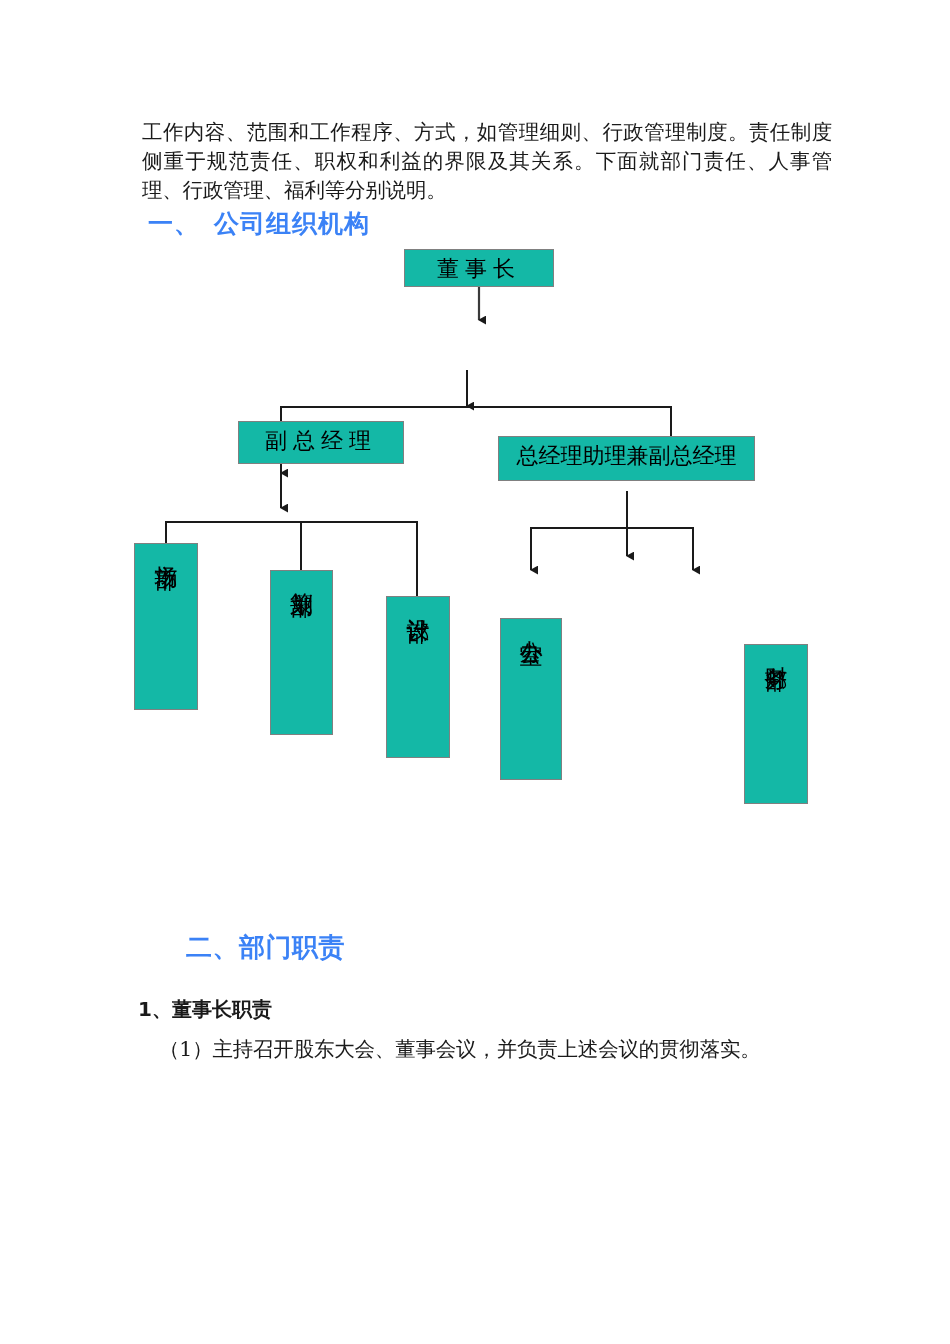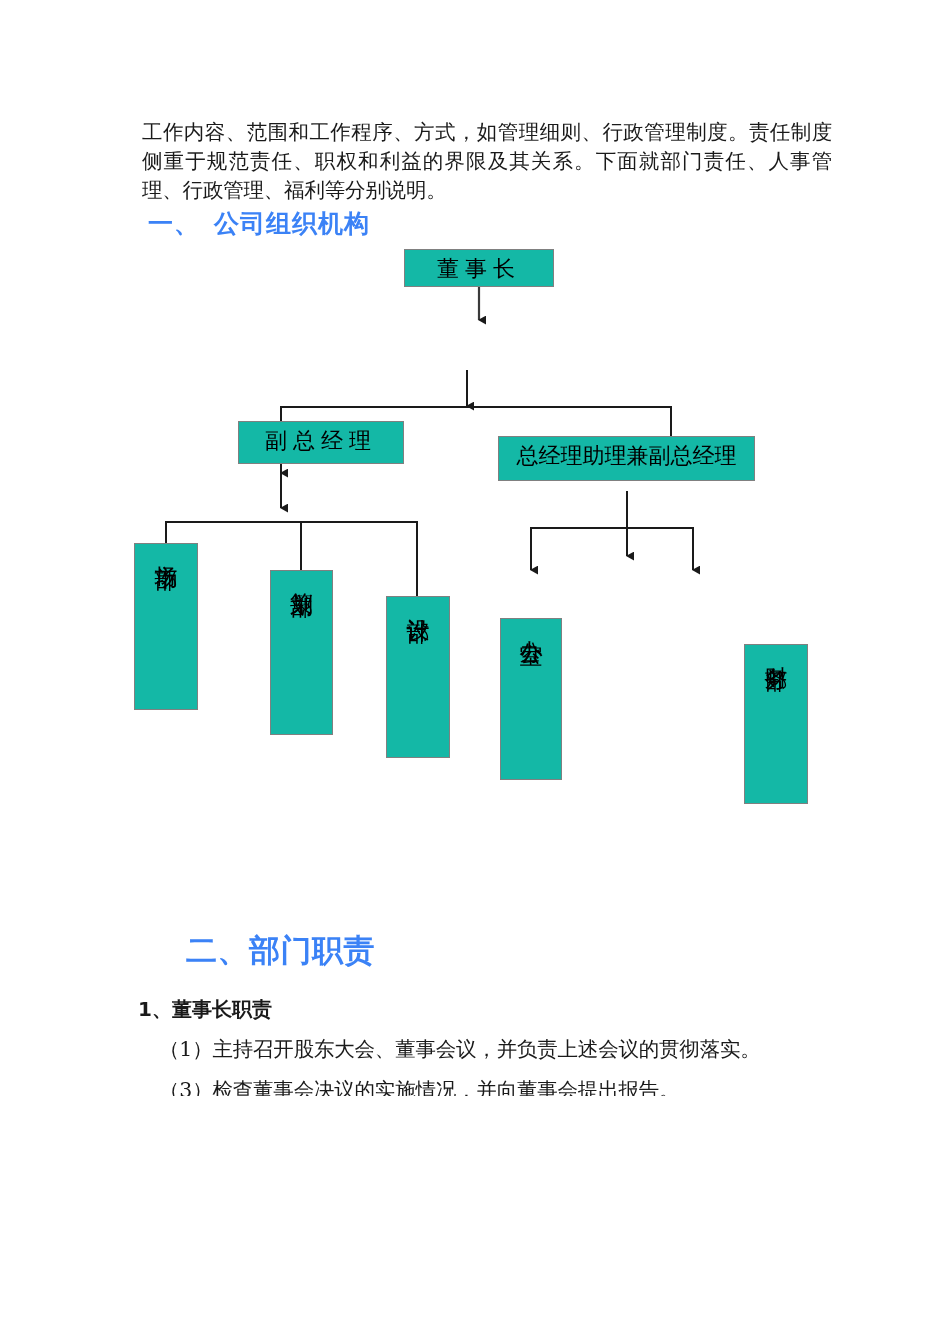--- a/index.html
+++ b/index.html
@@ -48,7 +48,7 @@
   #heading-two {
     left: 186px;
     top: 930px;
-    font-size: 31px;
+    font-size: 26px;
     letter-spacing: 0.5px;
   }
 

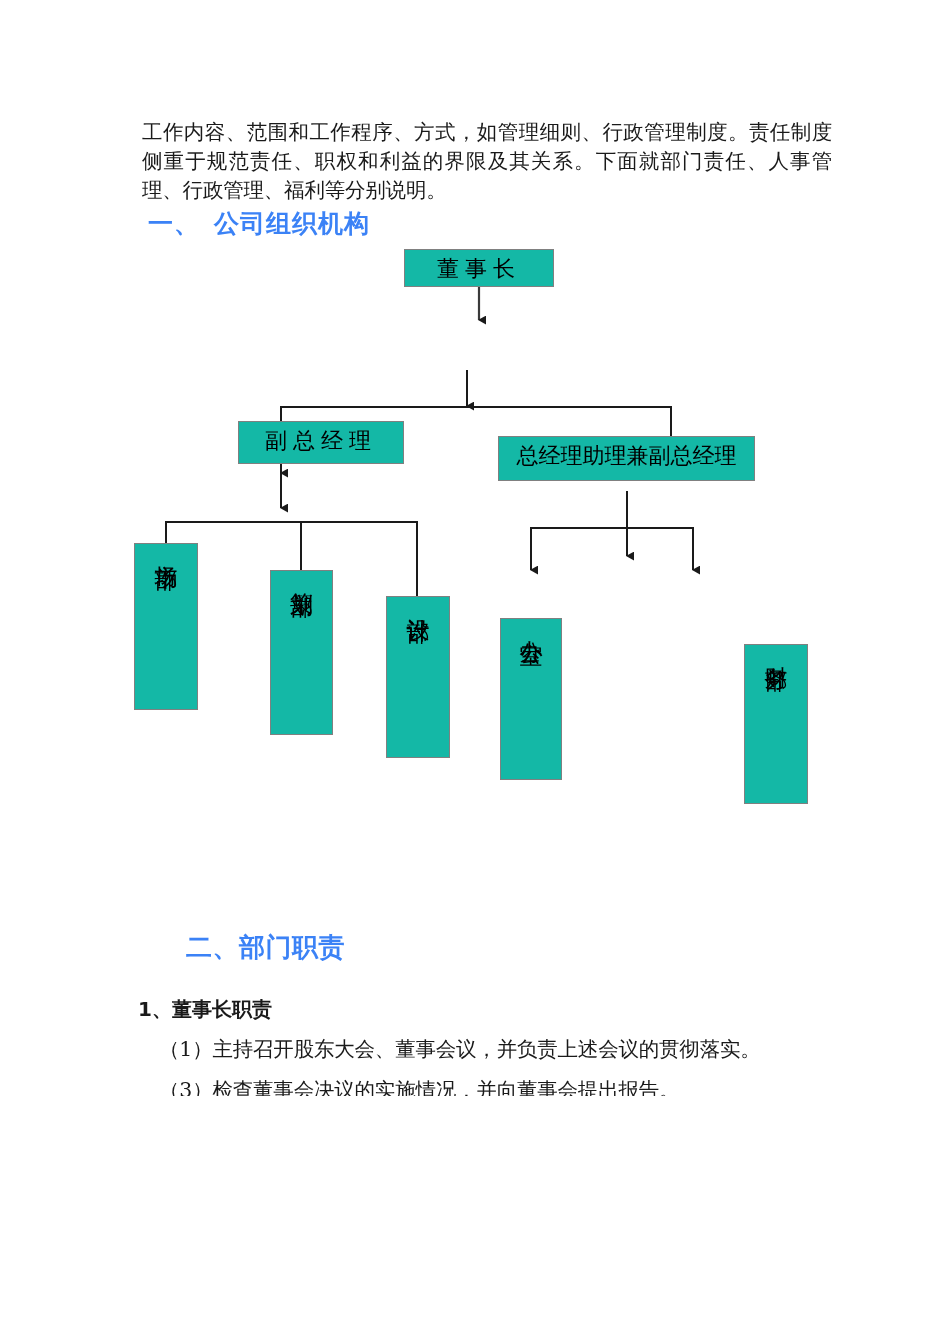--- a/index.html
+++ b/index.html
@@ -205,7 +205,6 @@
   <div class="bodytext">
     <span class="sub-heading">1、董事长职责</span>
     <p class="indented">（1）主持召开股东大会、董事会议，并负责上述会议的贯彻落实。</p>
-    <p class="indented">（3）检查董事会决议的实施情况，并向董事会提出报告。</p>
   </div>
 
 </div>

